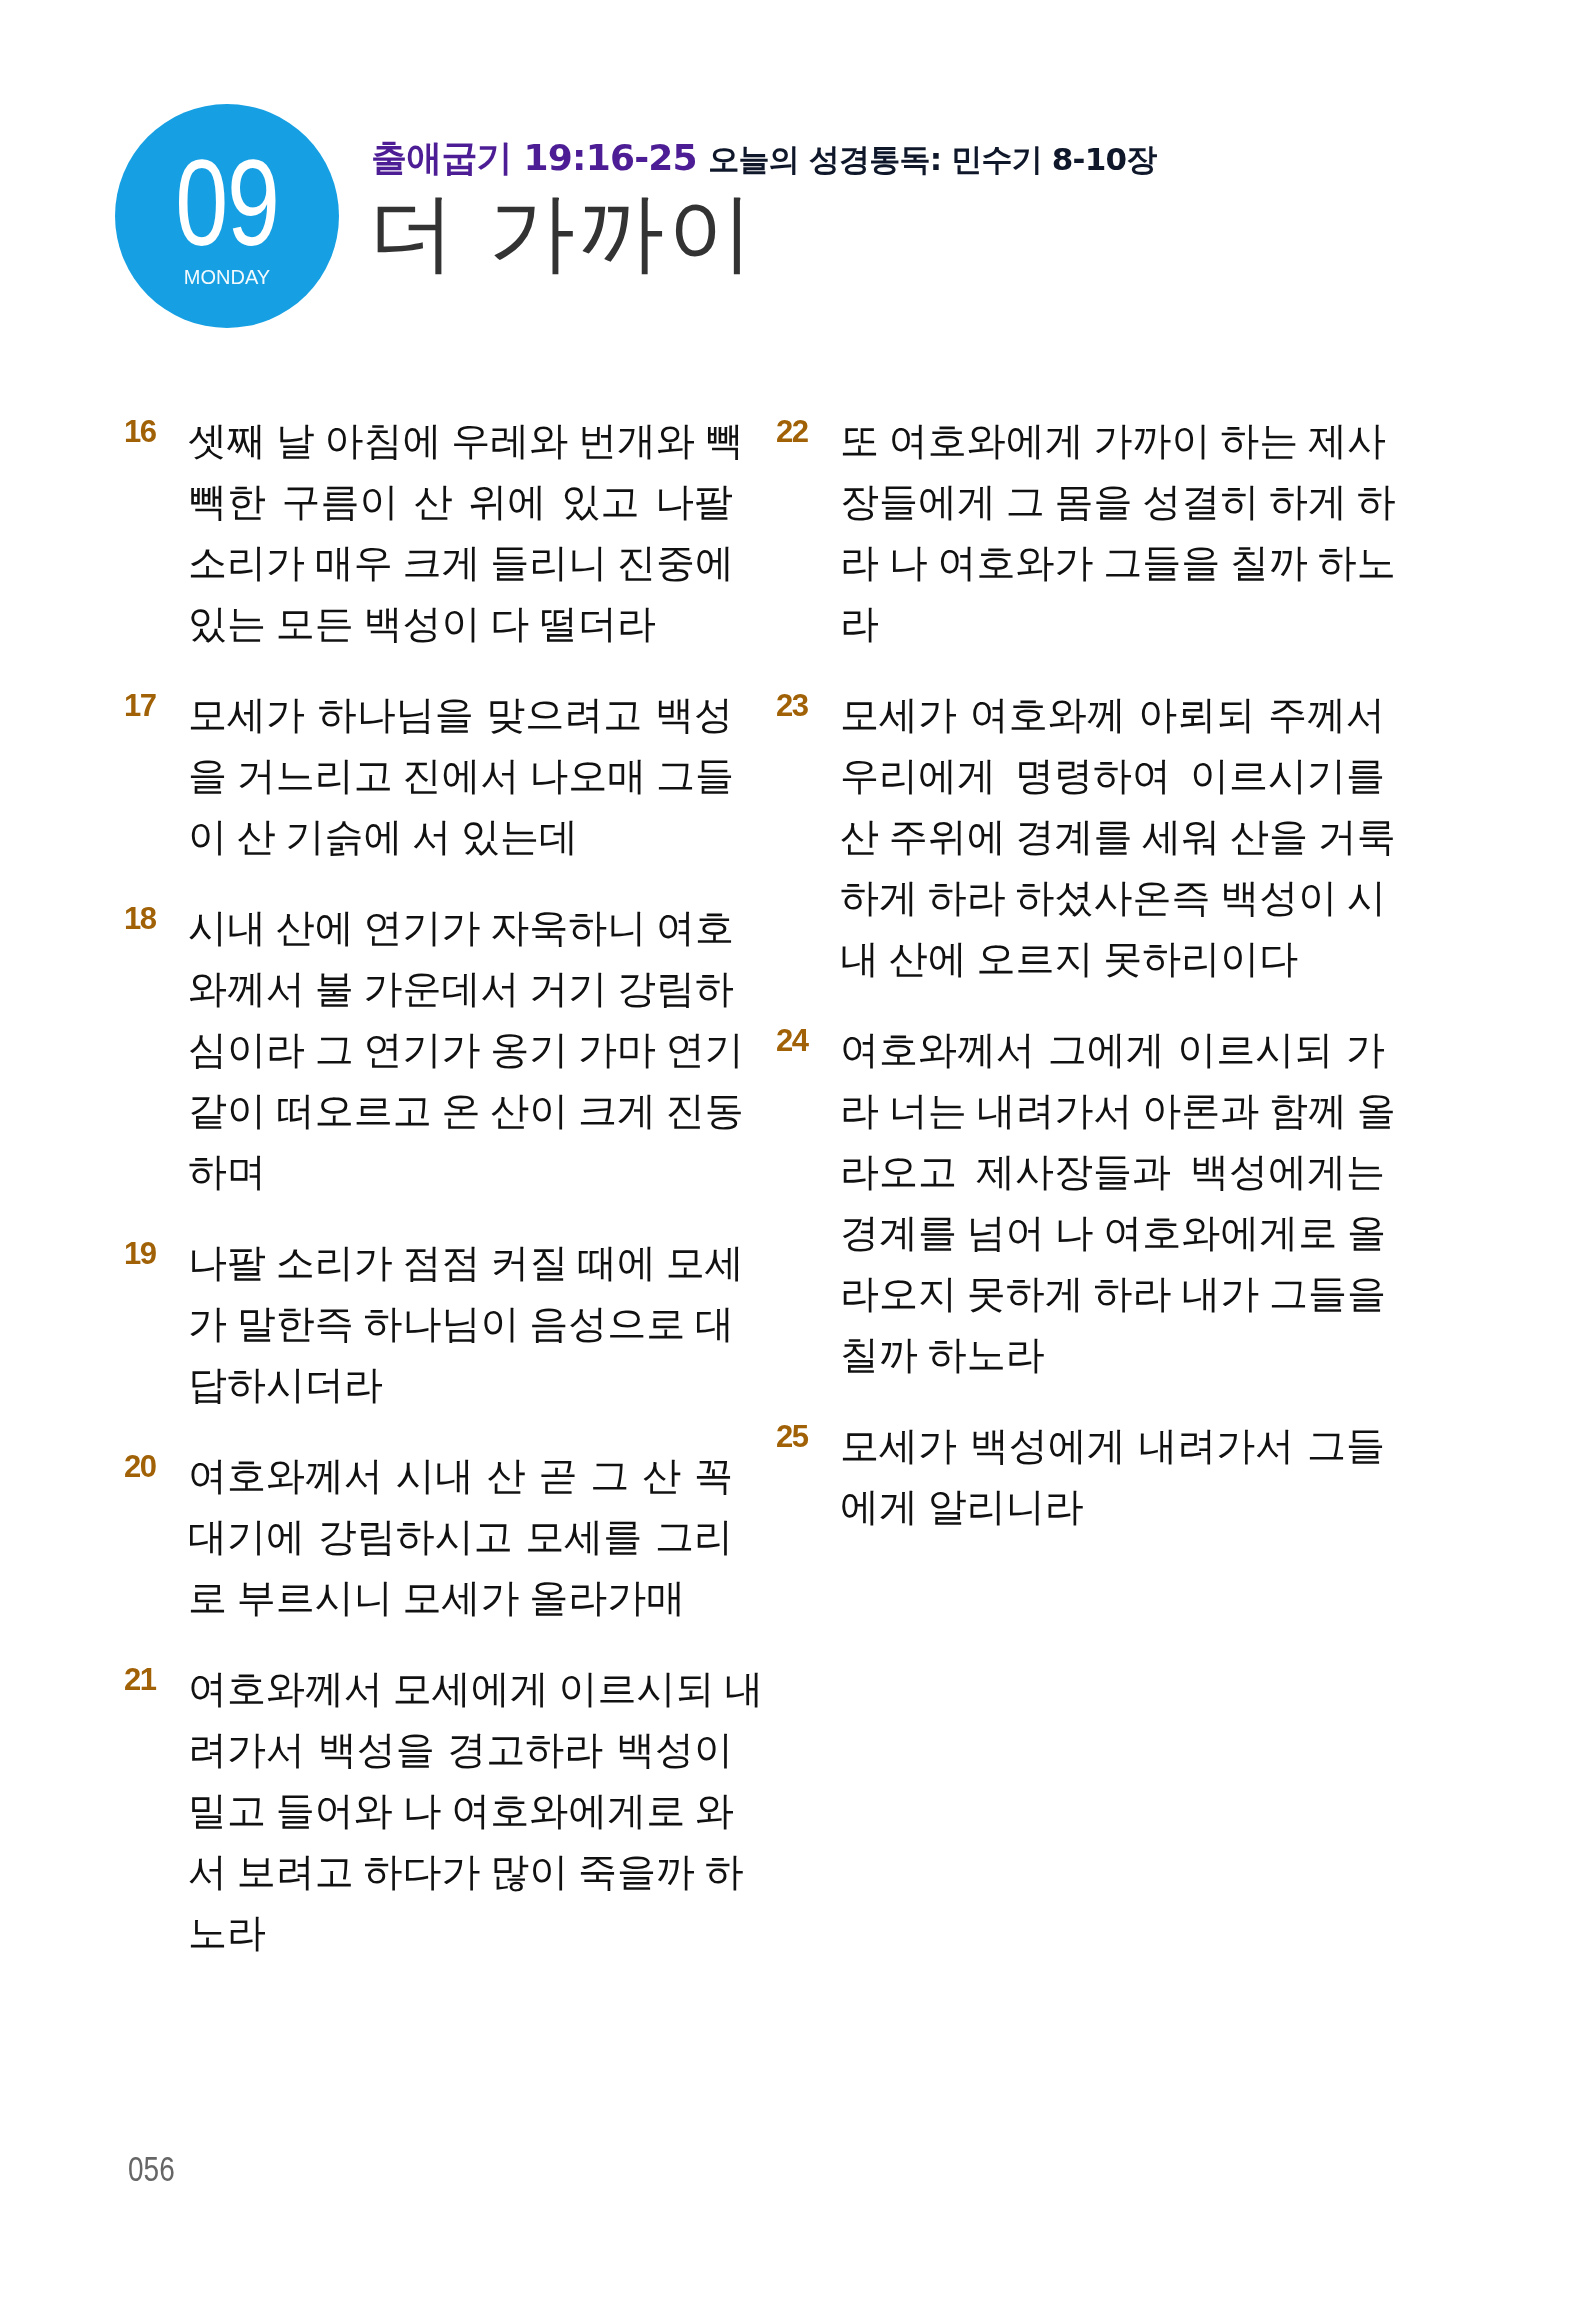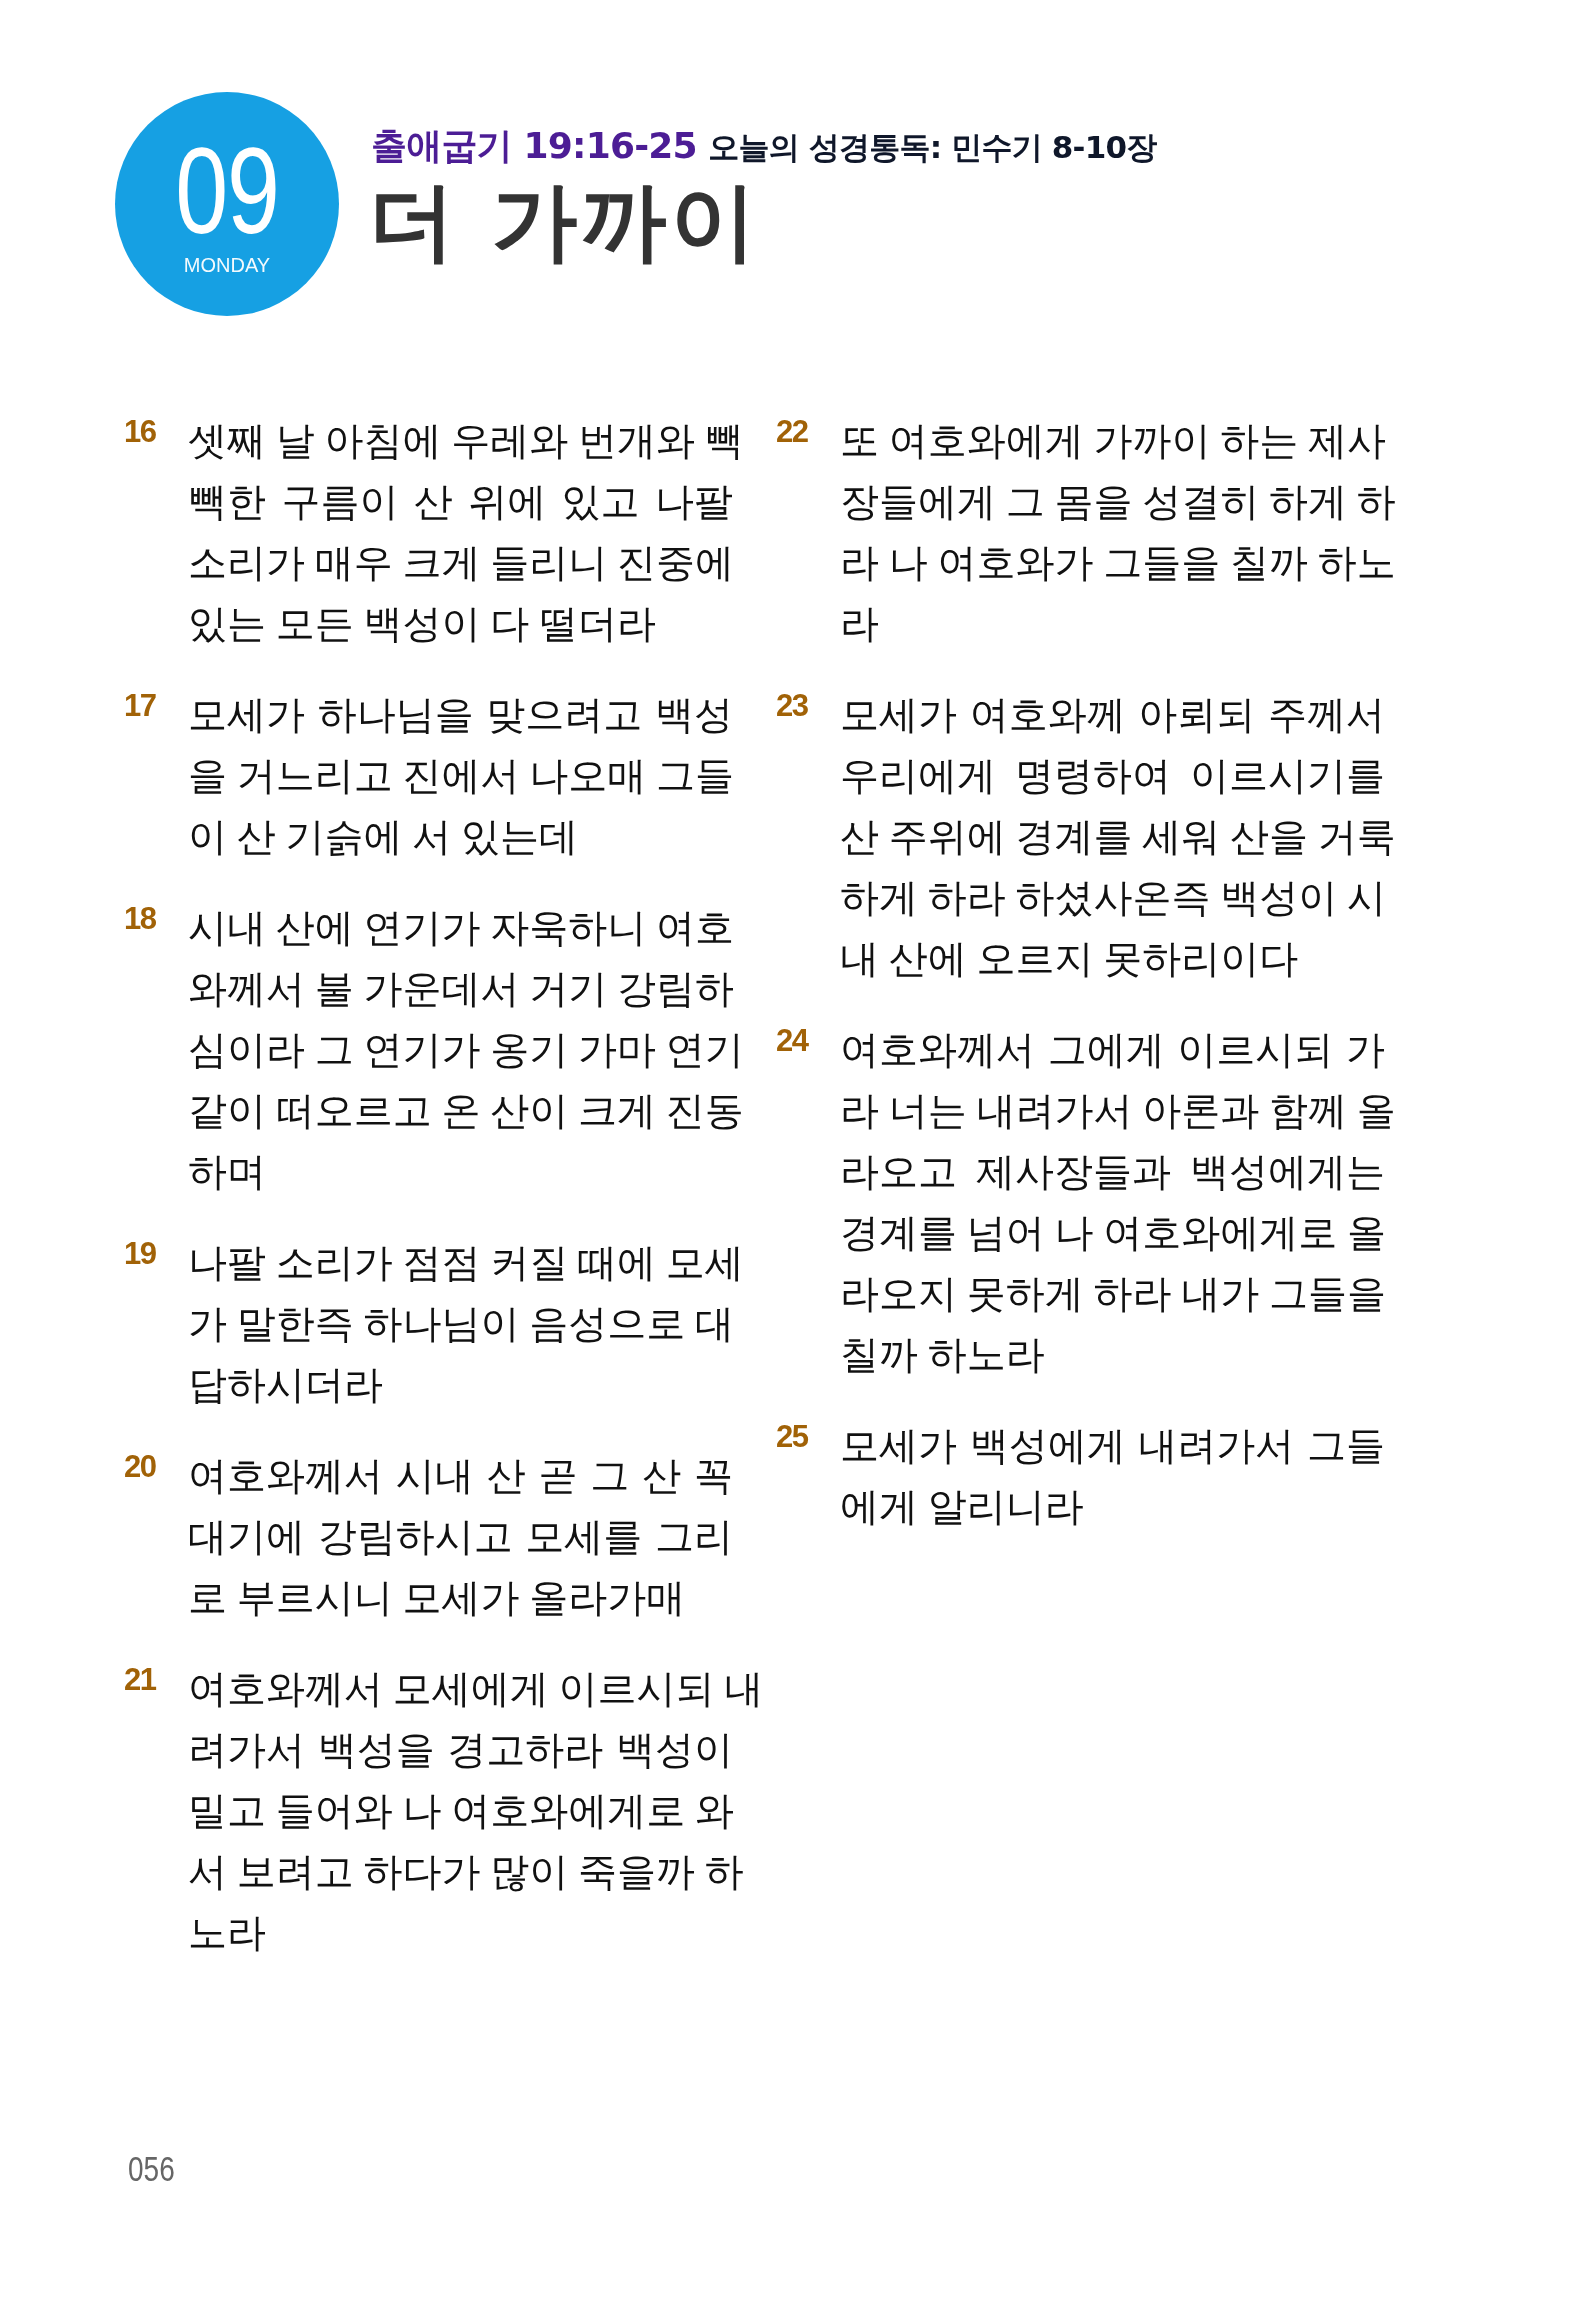--- a/index.html
+++ b/index.html
@@ -18,7 +18,7 @@
     .header {
       position: absolute;
       left: 0;
-      top: 0;
+      top: 12px;
       width: 1310px;
       height: 346px;
     }

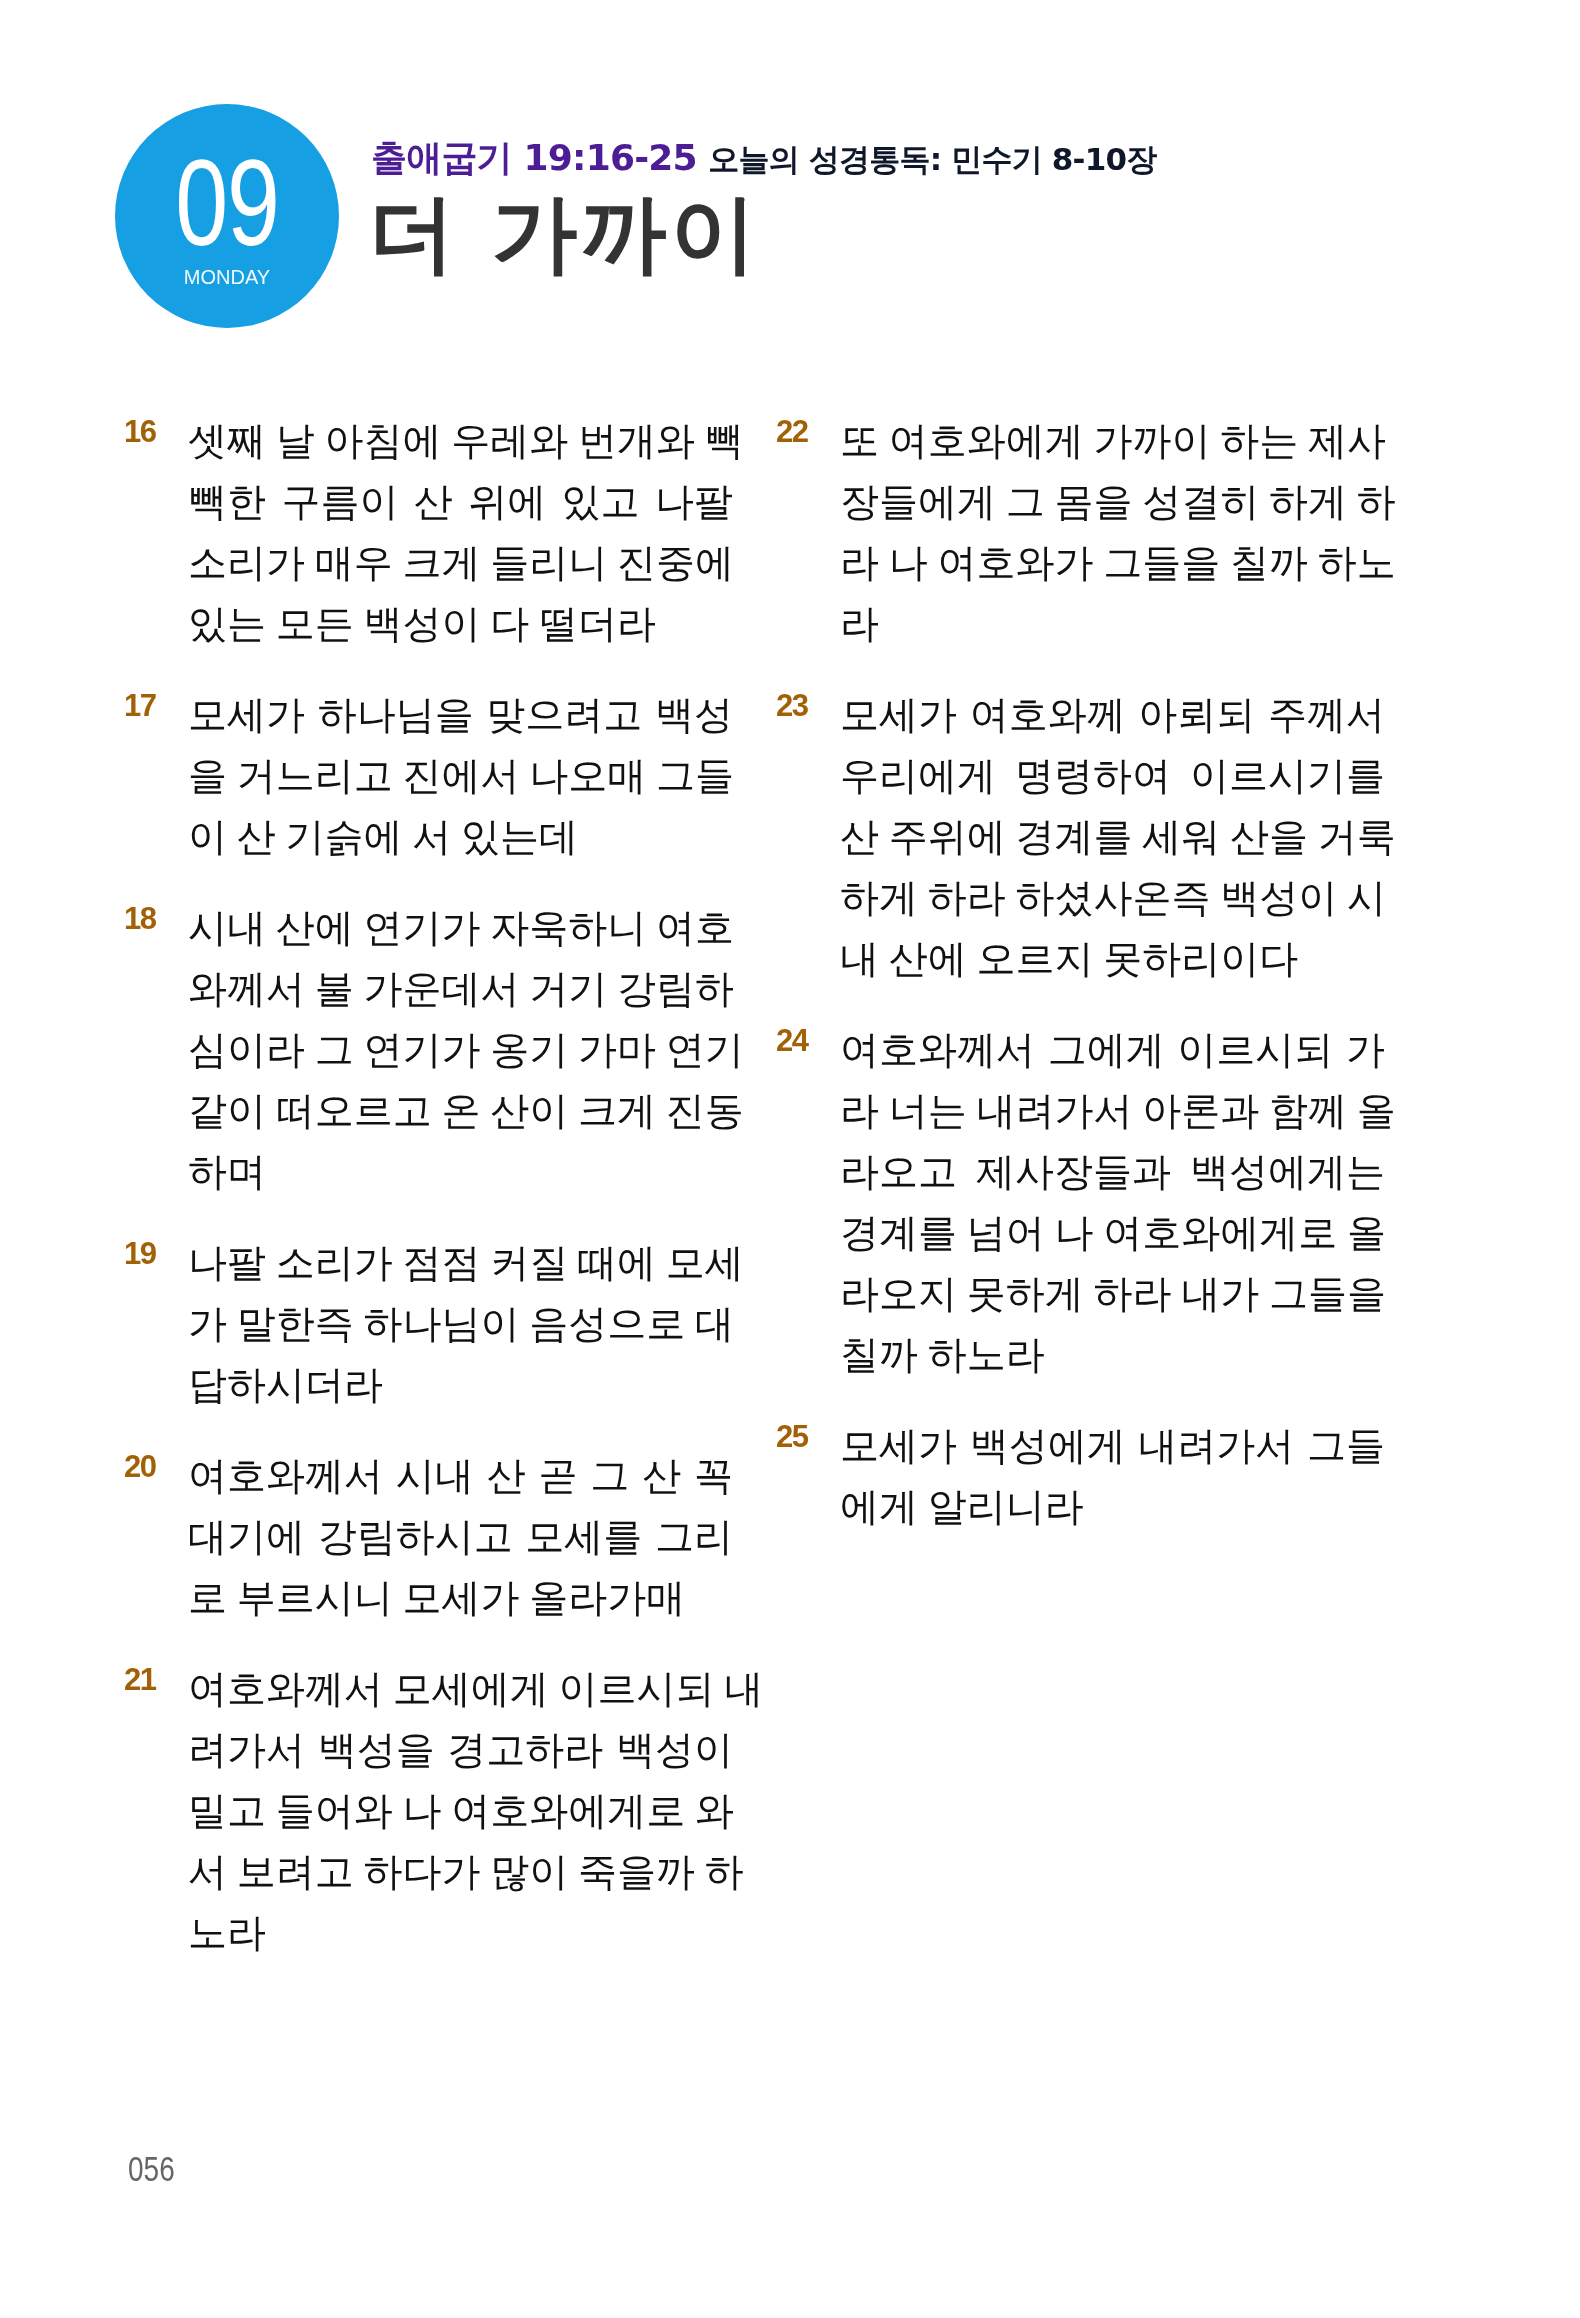--- a/index.html
+++ b/index.html
@@ -85,7 +85,7 @@
       font-size: 86px;
       line-height: 99px;
       color: #333333;
-      font-weight: bold;
+      font-weight: normal;
       letter-spacing: 3.3px;
     }
     .columns {

